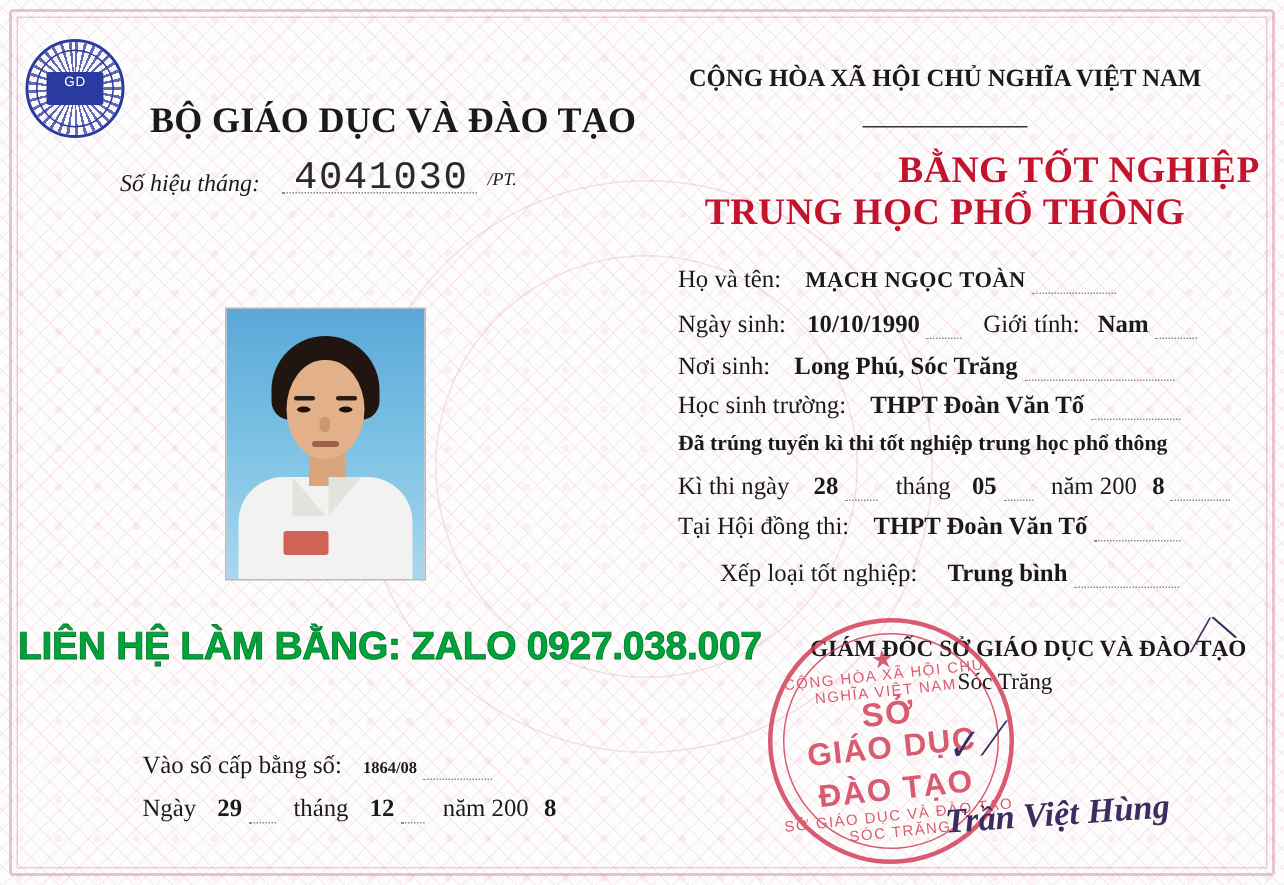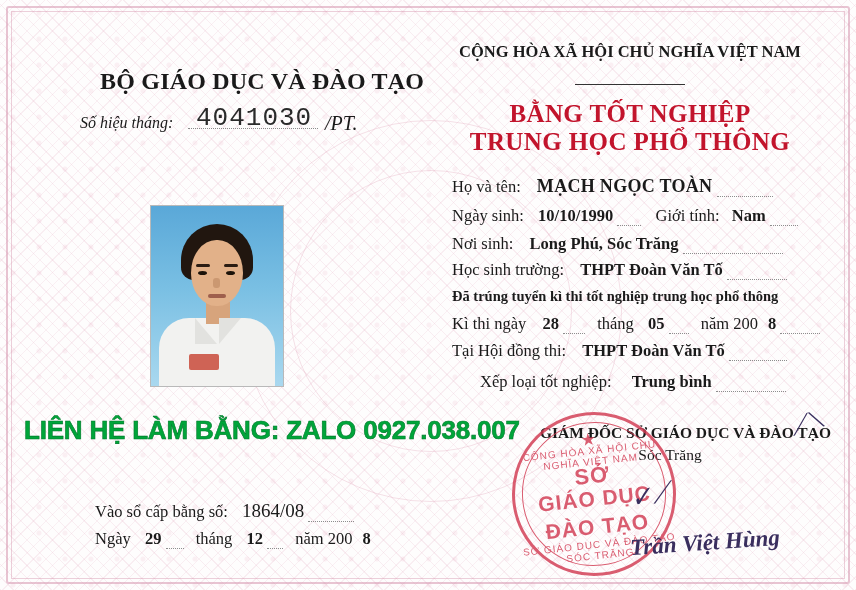--- a/index.html
+++ b/index.html
@@ -428,6 +428,13 @@
   <div class="wm-circle" style="left:240px;top:120px;width:380px;height:380px;"></div>
   <div class="wm-circle" style="left:290px;top:170px;width:280px;height:280px;"></div>
 
+  <div id="emblem">
+    <div class="rays"></div>
+    <div class="ring"></div>
+    <div class="ring2"></div>
+    <div class="center"></div>
+    <div class="center-text">GD</div>
+  </div>
 
   <div id="ministry">BỘ GIÁO DỤC VÀ ĐÀO TẠO</div>
 

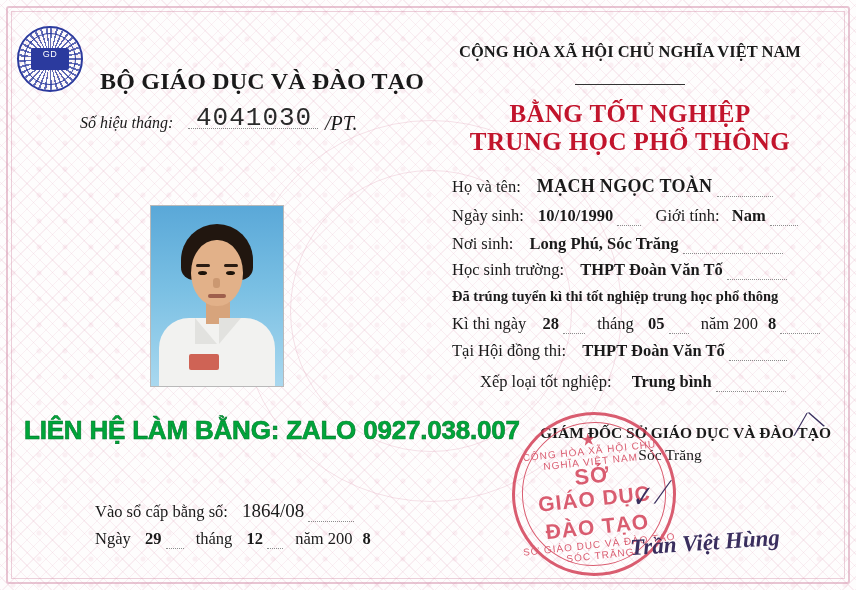--- a/index.html
+++ b/index.html
@@ -129,7 +129,7 @@
     left: 325px;
     top: 112px;
     font-style: italic;
-    font-size: 20px;
+    font-size: 12px;
   }
 
   

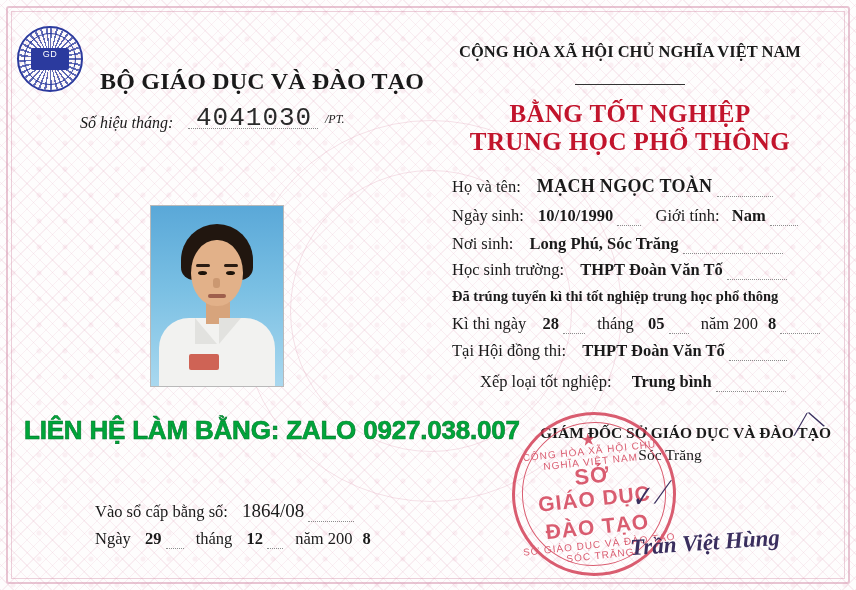--- a/index.html
+++ b/index.html
@@ -167,7 +167,7 @@
     font-size: 25px;
     letter-spacing: 0.4px;
   }
-  #dip-title1 { top: 100px; }
+  #dip-title1 { top: 100px; text-align: right; }
   #dip-title2 { top: 128px; }
 
   

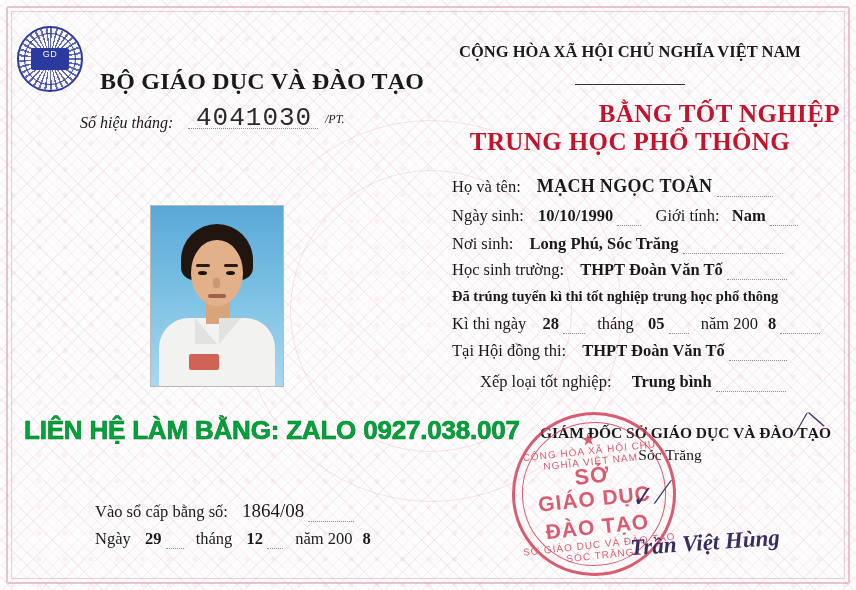--- a/index.html
+++ b/index.html
@@ -281,7 +281,7 @@
   }
 
   #name-row { left: 452px; top: 176px; }
-  #name-row .fvalue { font-size: 18px; letter-spacing: 0.3px; }
+  #name-row .fvalue { font-size: 15px; letter-spacing: 0.3px; }
   #dob-row { left: 452px; top: 206px; }
   #birth-row { left: 452px; top: 234px; }
   #school-row { left: 452px; top: 260px; }

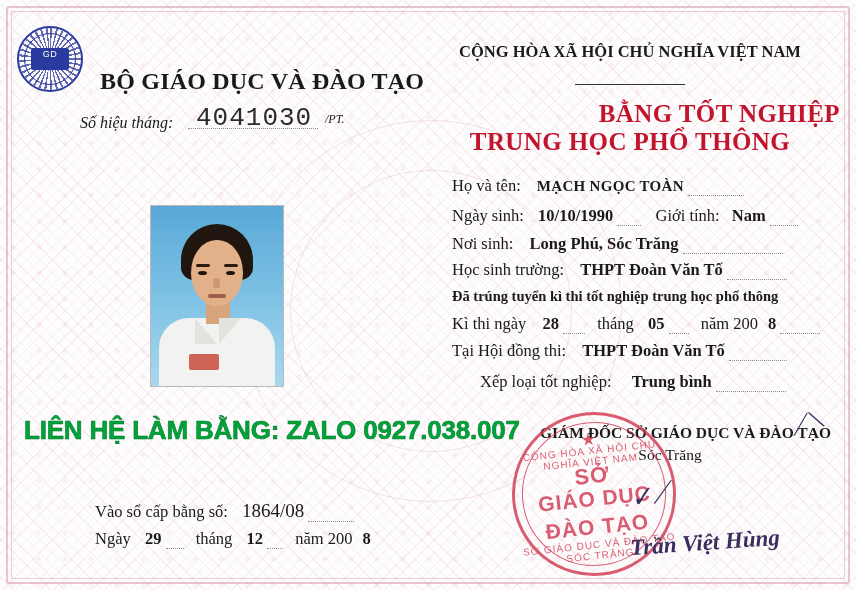--- a/index.html
+++ b/index.html
@@ -412,7 +412,7 @@
     font-size: 26px;
     color: #00a53a;
     -webkit-text-stroke: 0.6px #007a2b;
-    padding-left: 24px;
+    padding-left: 12px;
     box-sizing: border-box;
     letter-spacing: -0.2px;
   }

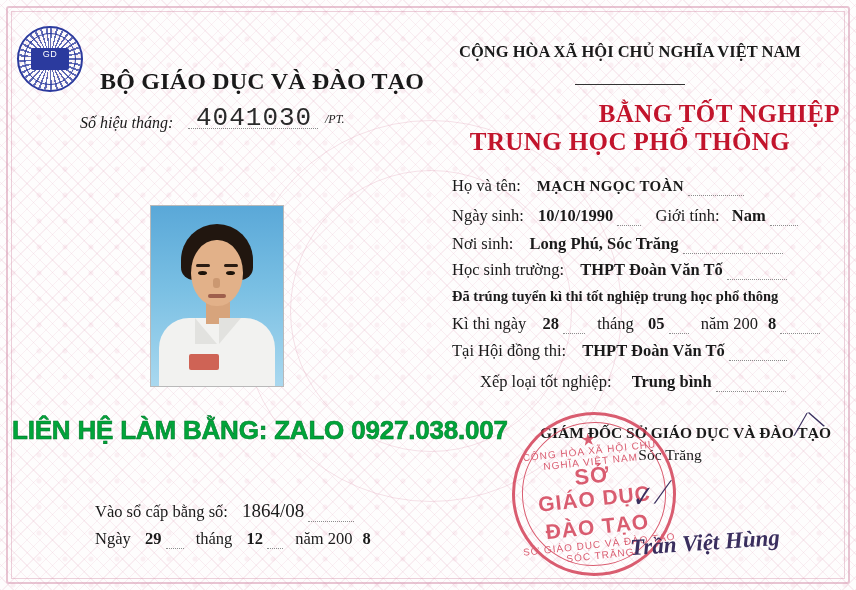--- a/index.html
+++ b/index.html
@@ -393,7 +393,7 @@
     top: 500px;
     font-size: 16.5px;
   }
-  #book-row .fvalue { font-weight: normal; font-size: 19px; }
+  #book-row .fvalue { font-weight: bold; font-size: 11px; }
   #bookdate-row {
     position: absolute;
     left: 95px;

